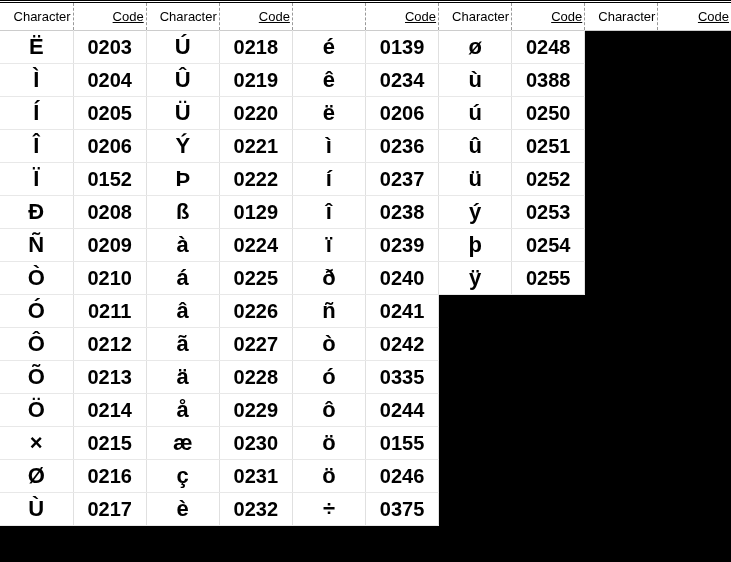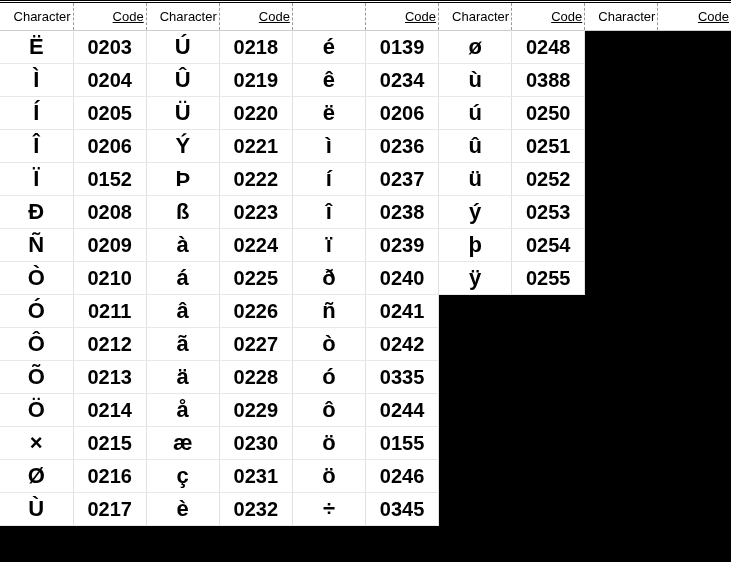--- a/index.html
+++ b/index.html
@@ -152,7 +152,7 @@
           <td class="char">Ð</td>
           <td class="code">0208</td>
           <td class="char">ß</td>
-          <td class="code">0223</td>
+          <td class="code">0129</td>
           <td class="char">î</td>
           <td class="code">0238</td>
           <td class="char">ý</td>

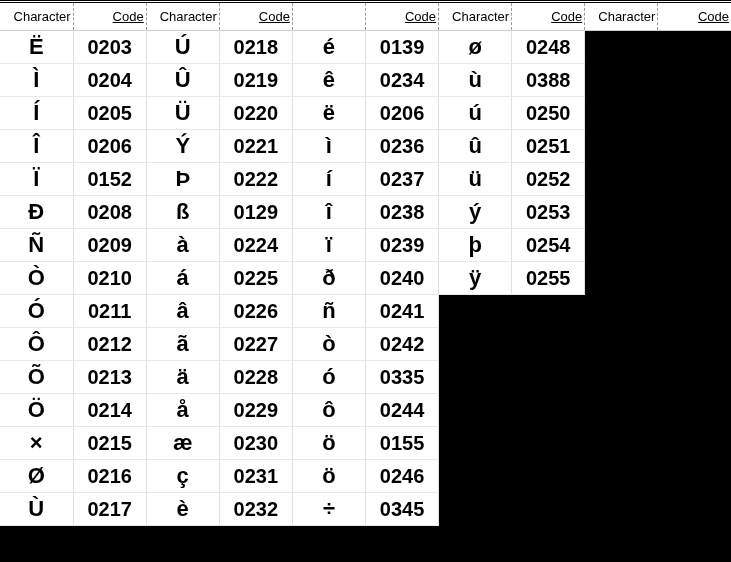--- a/index.html
+++ b/index.html
@@ -262,7 +262,7 @@
           <td class="char">è</td>
           <td class="code">0232</td>
           <td class="char">÷</td>
-          <td class="code">0345</td>
+          <td class="code">0375</td>
           <td class="empty"></td>
           <td class="empty"></td>
           <td class="empty"></td>

